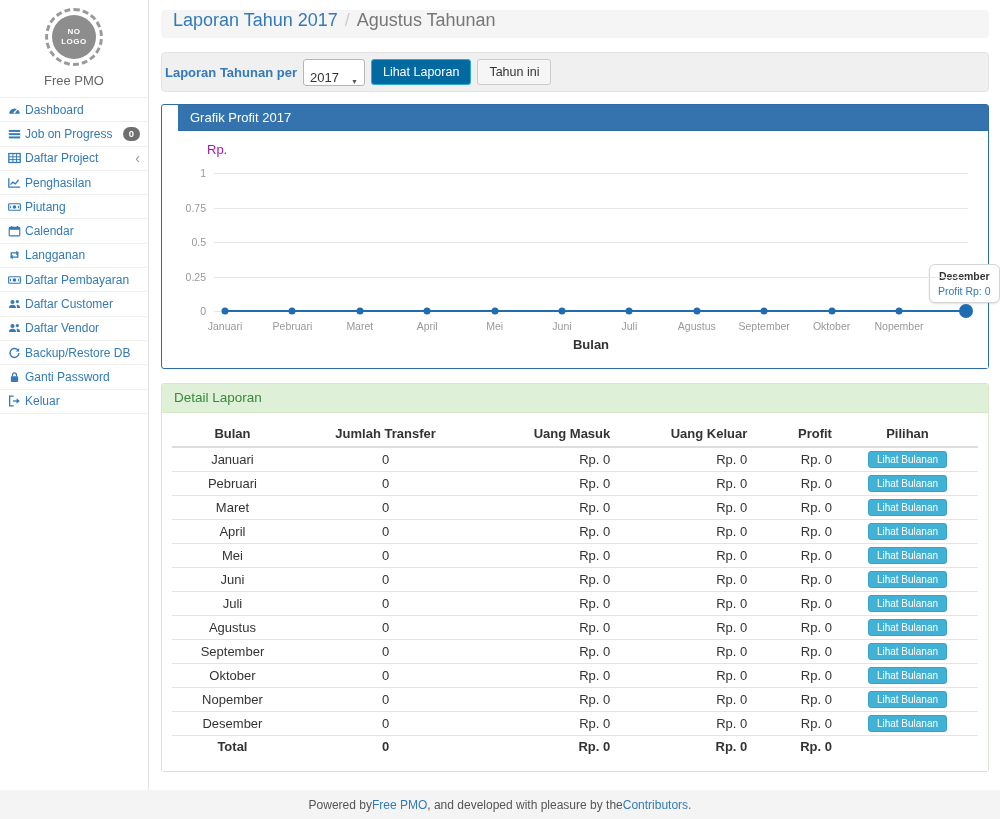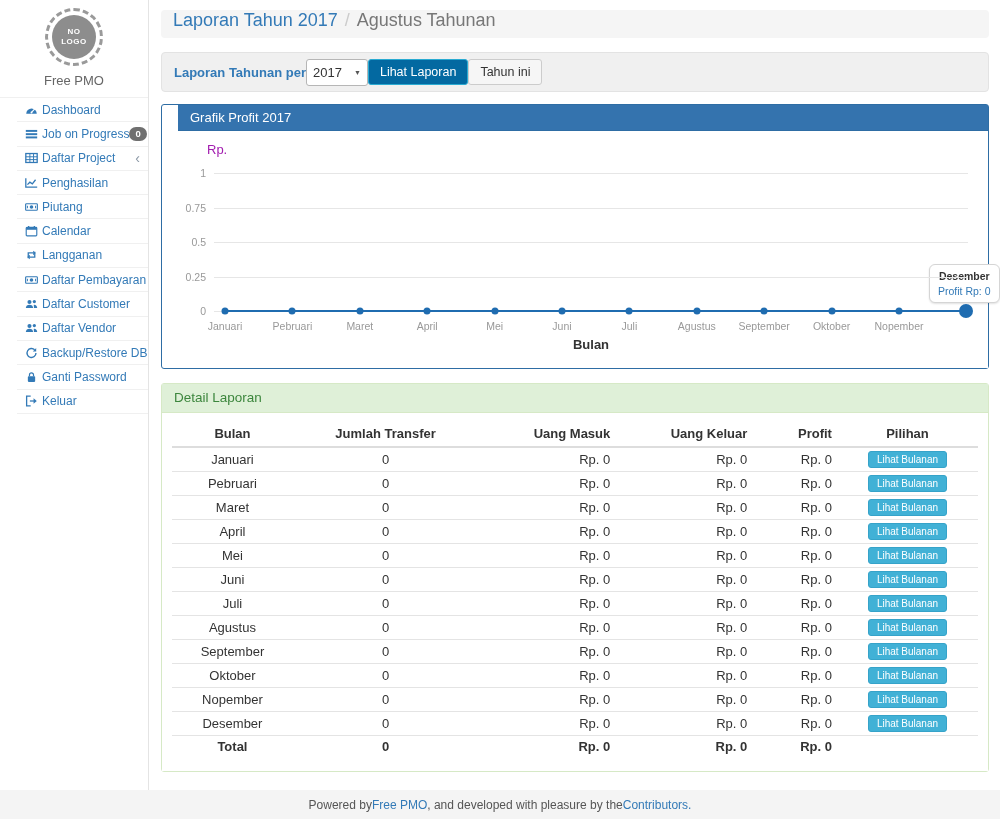--- a/index.html
+++ b/index.html
@@ -36,7 +36,7 @@
   .breadcrumb .sep { color:#ccc; margin:0 7px; }
   .breadcrumb .cur { color:#777; }
   .well { margin:14px 11px 0 12px; height:40px; background:#f0f0f0; border:1px solid #e3e3e3;
-          border-radius:4px; display:flex; align-items:center; gap:0; padding:0 12px; }
+          border-radius:4px; display:flex; align-items:center; gap:6px; padding:0 3px; }
   .well .flabel { color:#337ab7; font-weight:bold; font-size:13px; }
   .select-box { width:62px; height:27px; background:#fff; border:1px solid #b6b6b6; border-radius:3px;
                 display:flex; align-items:center; justify-content:space-between; padding:0 6px;

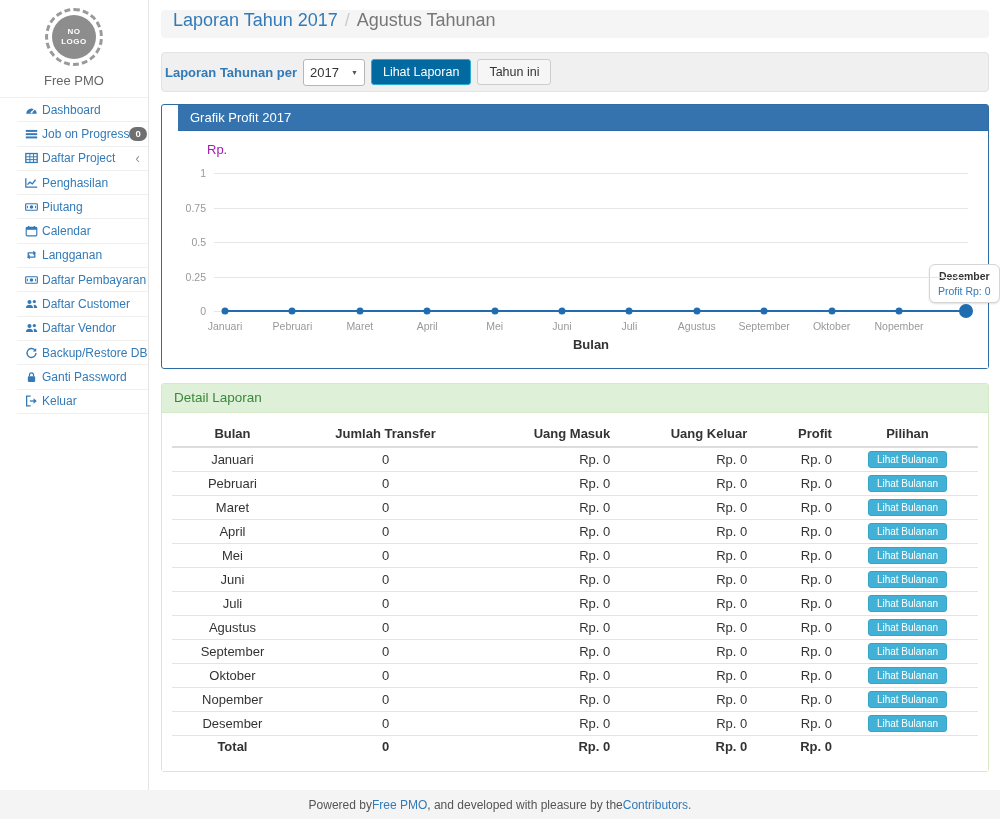--- a/index.html
+++ b/index.html
@@ -39,7 +39,7 @@
           border-radius:4px; display:flex; align-items:center; gap:6px; padding:0 3px; }
   .well .flabel { color:#337ab7; font-weight:bold; font-size:13px; }
   .select-box { width:62px; height:27px; background:#fff; border:1px solid #b6b6b6; border-radius:3px;
-                display:flex; align-items:center; justify-content:space-between; padding:0 6px;
+                display:flex; align-items:flex-end; justify-content:space-between; padding:0 6px;
                 font-size:13px; color:#333; cursor:pointer; }
   .select-box .arr { font-size:7px; color:#555; }
   .btn { border-radius:3px; font-size:12.5px; padding:5px 11px; cursor:pointer;

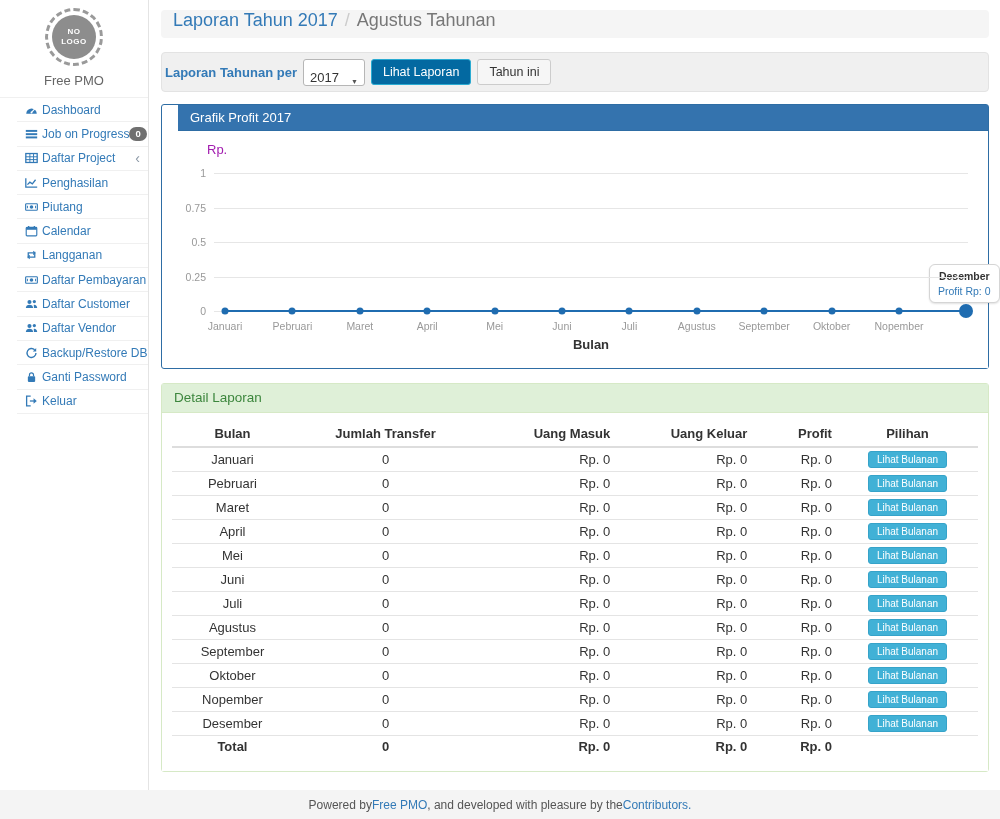--- a/index.html
+++ b/index.html
@@ -21,7 +21,7 @@
   .brand { margin-top:7px; color:#666; font-size:13px; }
   .nav { list-style:none; margin-top:9px; border-top:1px solid #f0f0f0; }
   .nav li { display:flex; align-items:center; height:24.3px; padding:0 8px;
-            border-bottom:1px solid #f0f0f0; color:#337ab7; font-size:12px; cursor:pointer;margin-left:17px; }
+            border-bottom:1px solid #f0f0f0; color:#337ab7; font-size:12px; cursor:pointer; }
   .nav li .ic { width:17px; height:13px; display:inline-flex; align-items:center; color:#337ab7; flex:none; }
   .nav li .ic svg { width:13px; height:12px; }
   .nav li .lbl { white-space:nowrap; }

